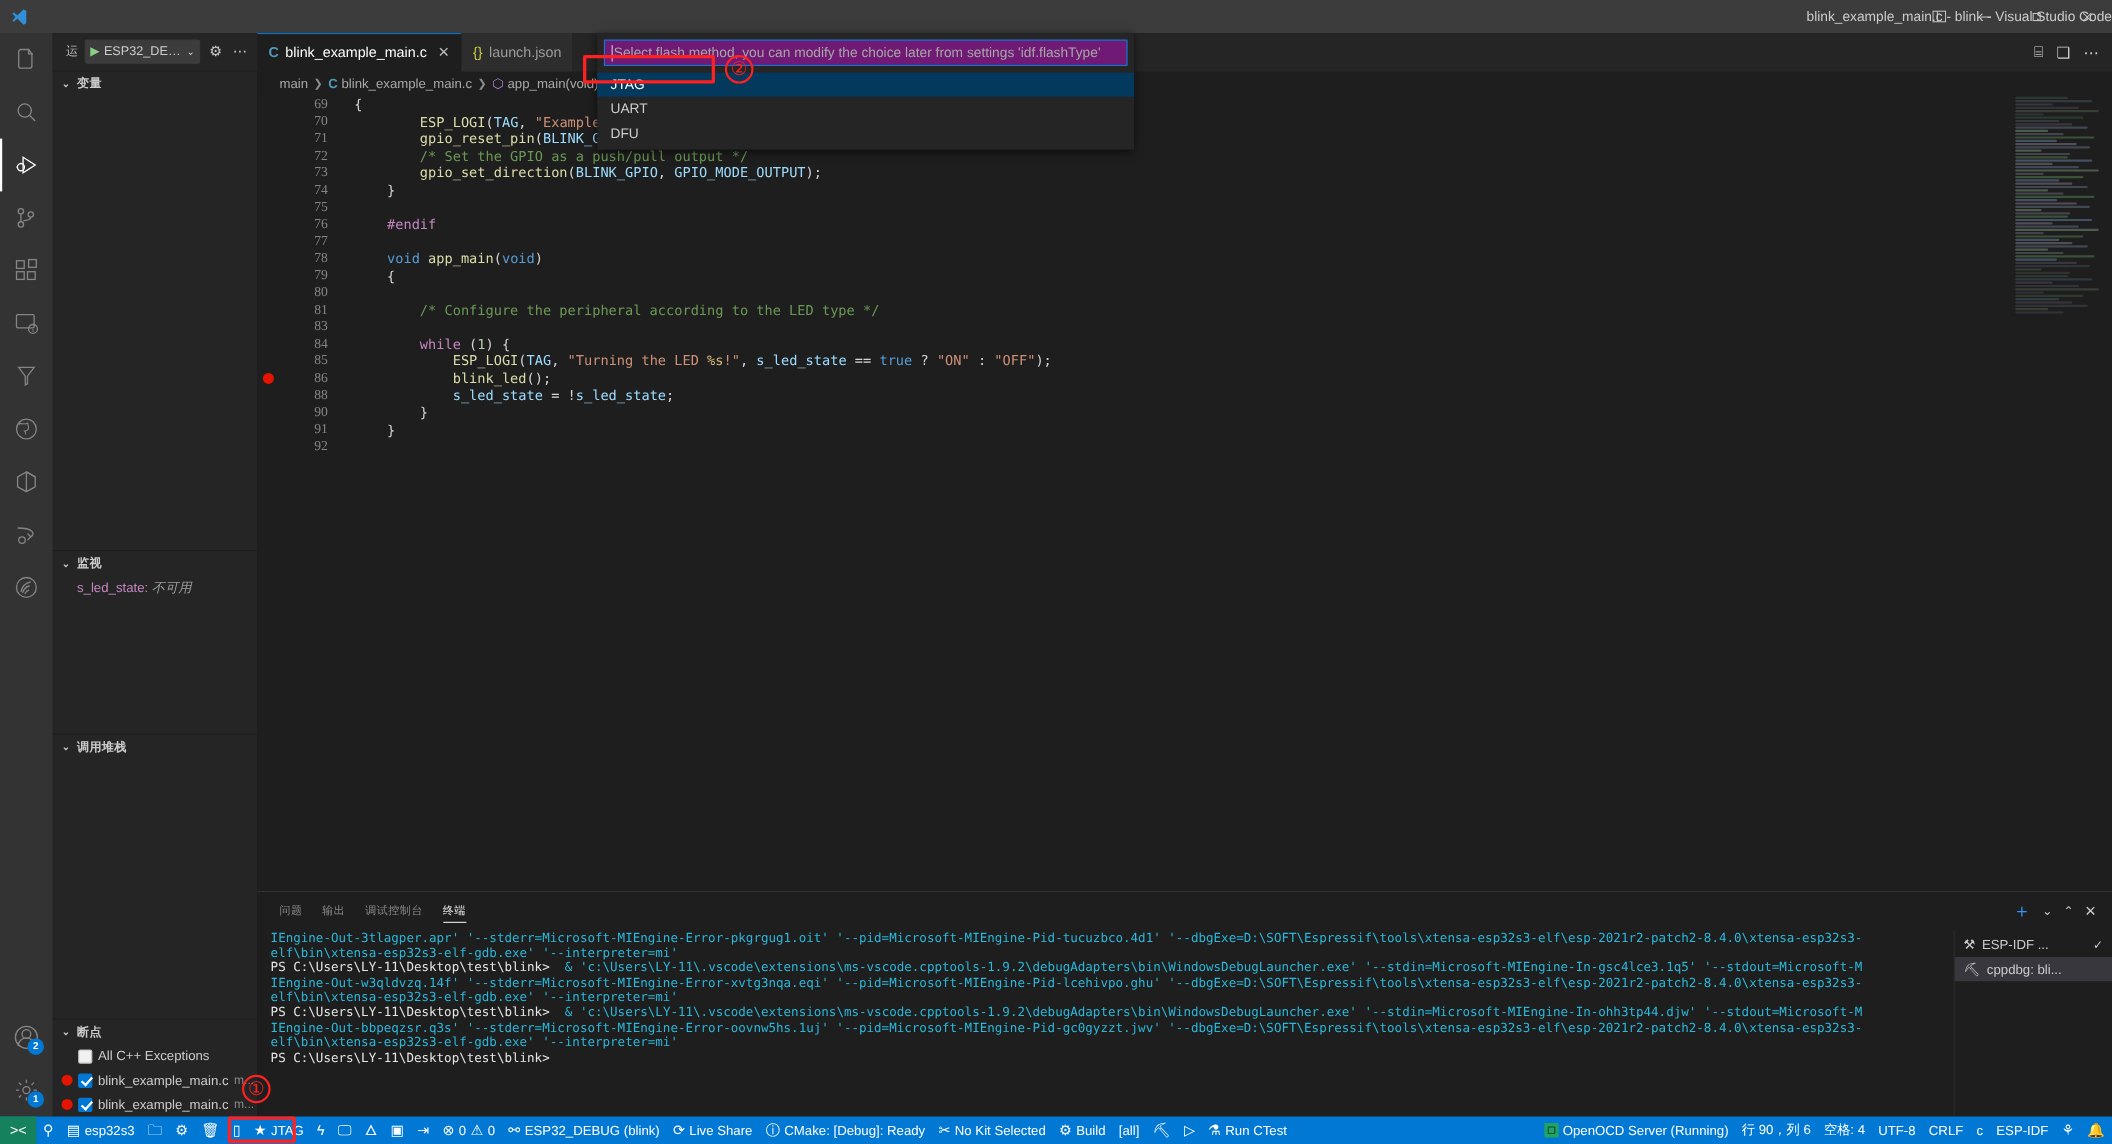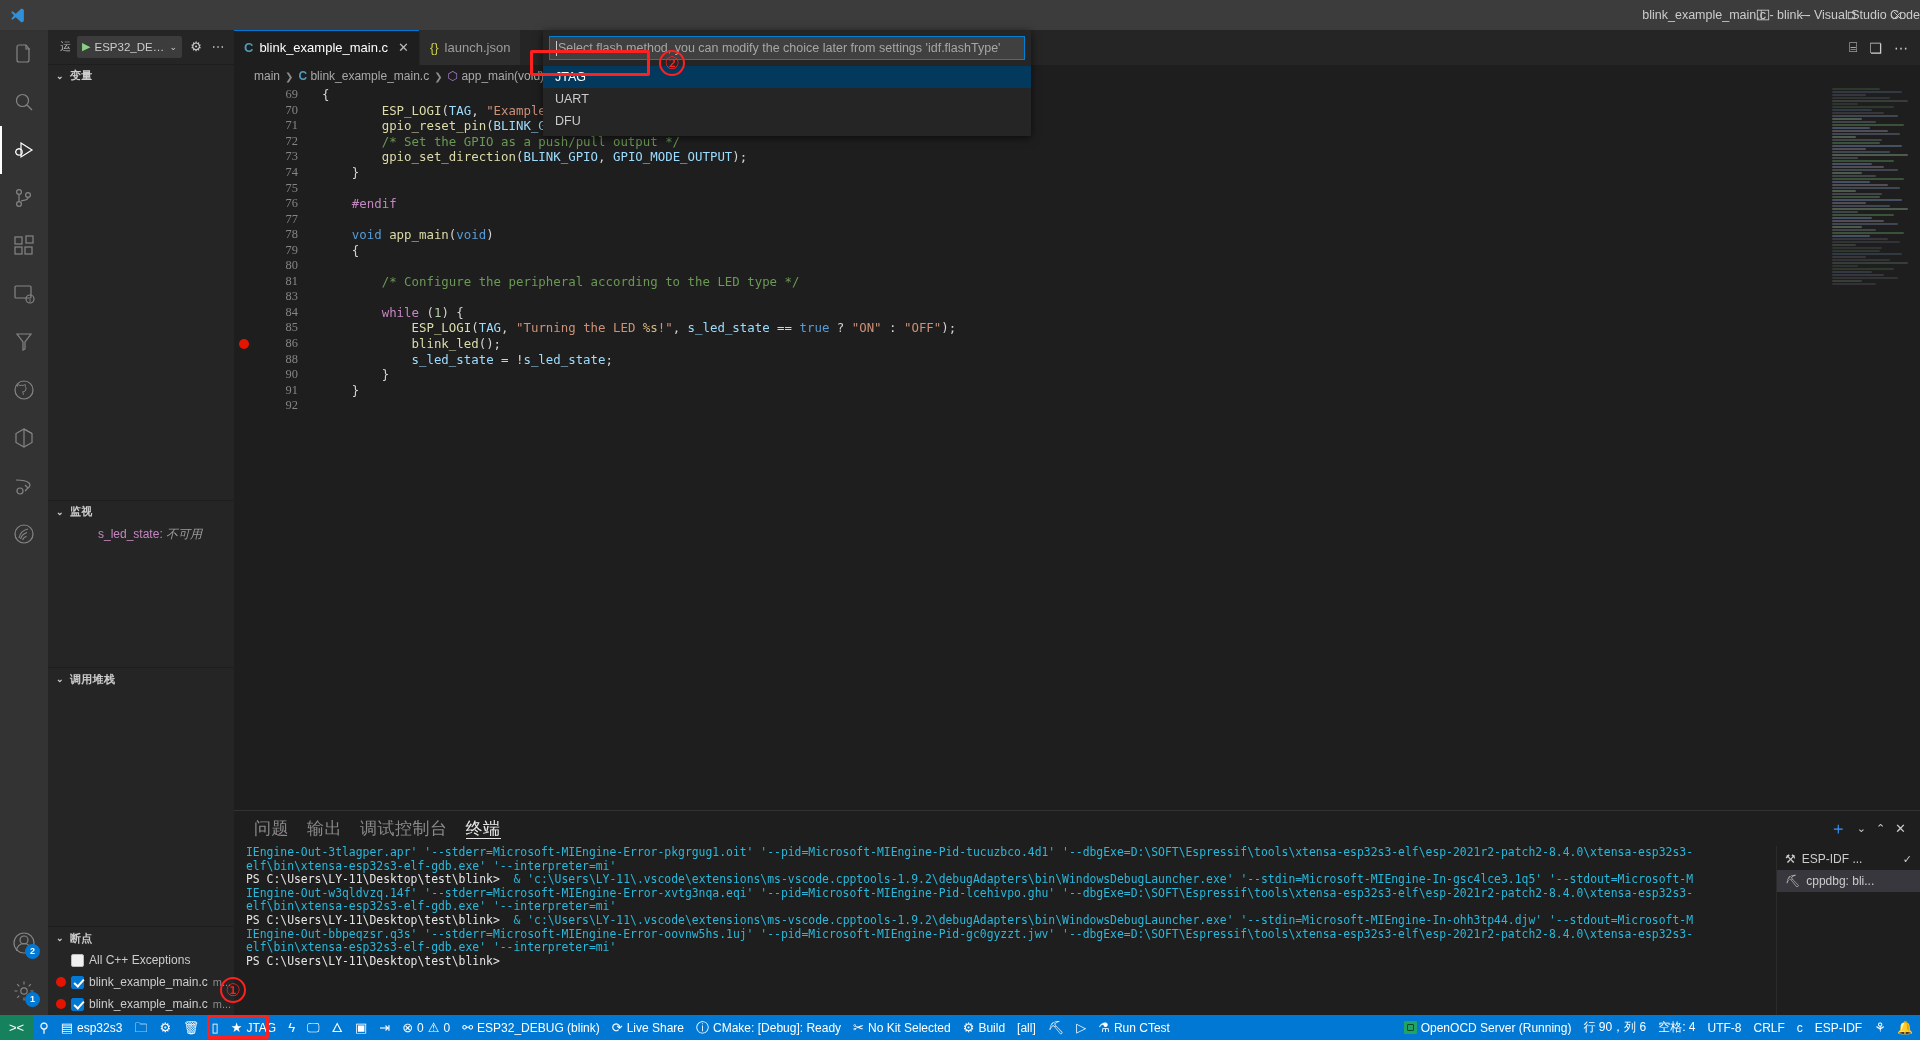--- a/index.html
+++ b/index.html
@@ -170,7 +170,7 @@
   }
   .qp-inputwrap { padding: 6px; background: #252526; }
   .qp-input {
-    height: 24px; background: #404040; border: 1px solid #007fd4; color: #cccccc;
+    height: 24px; background: #701a75; border: 1px solid #007fd4; color: #cccccc;
     font-size: 12.5px; display: flex; align-items: center; padding: 0 6px; position: relative;
   }
   .qp-caret { width: 1px; height: 15px; background: #cccccc; margin-right: 1px; }

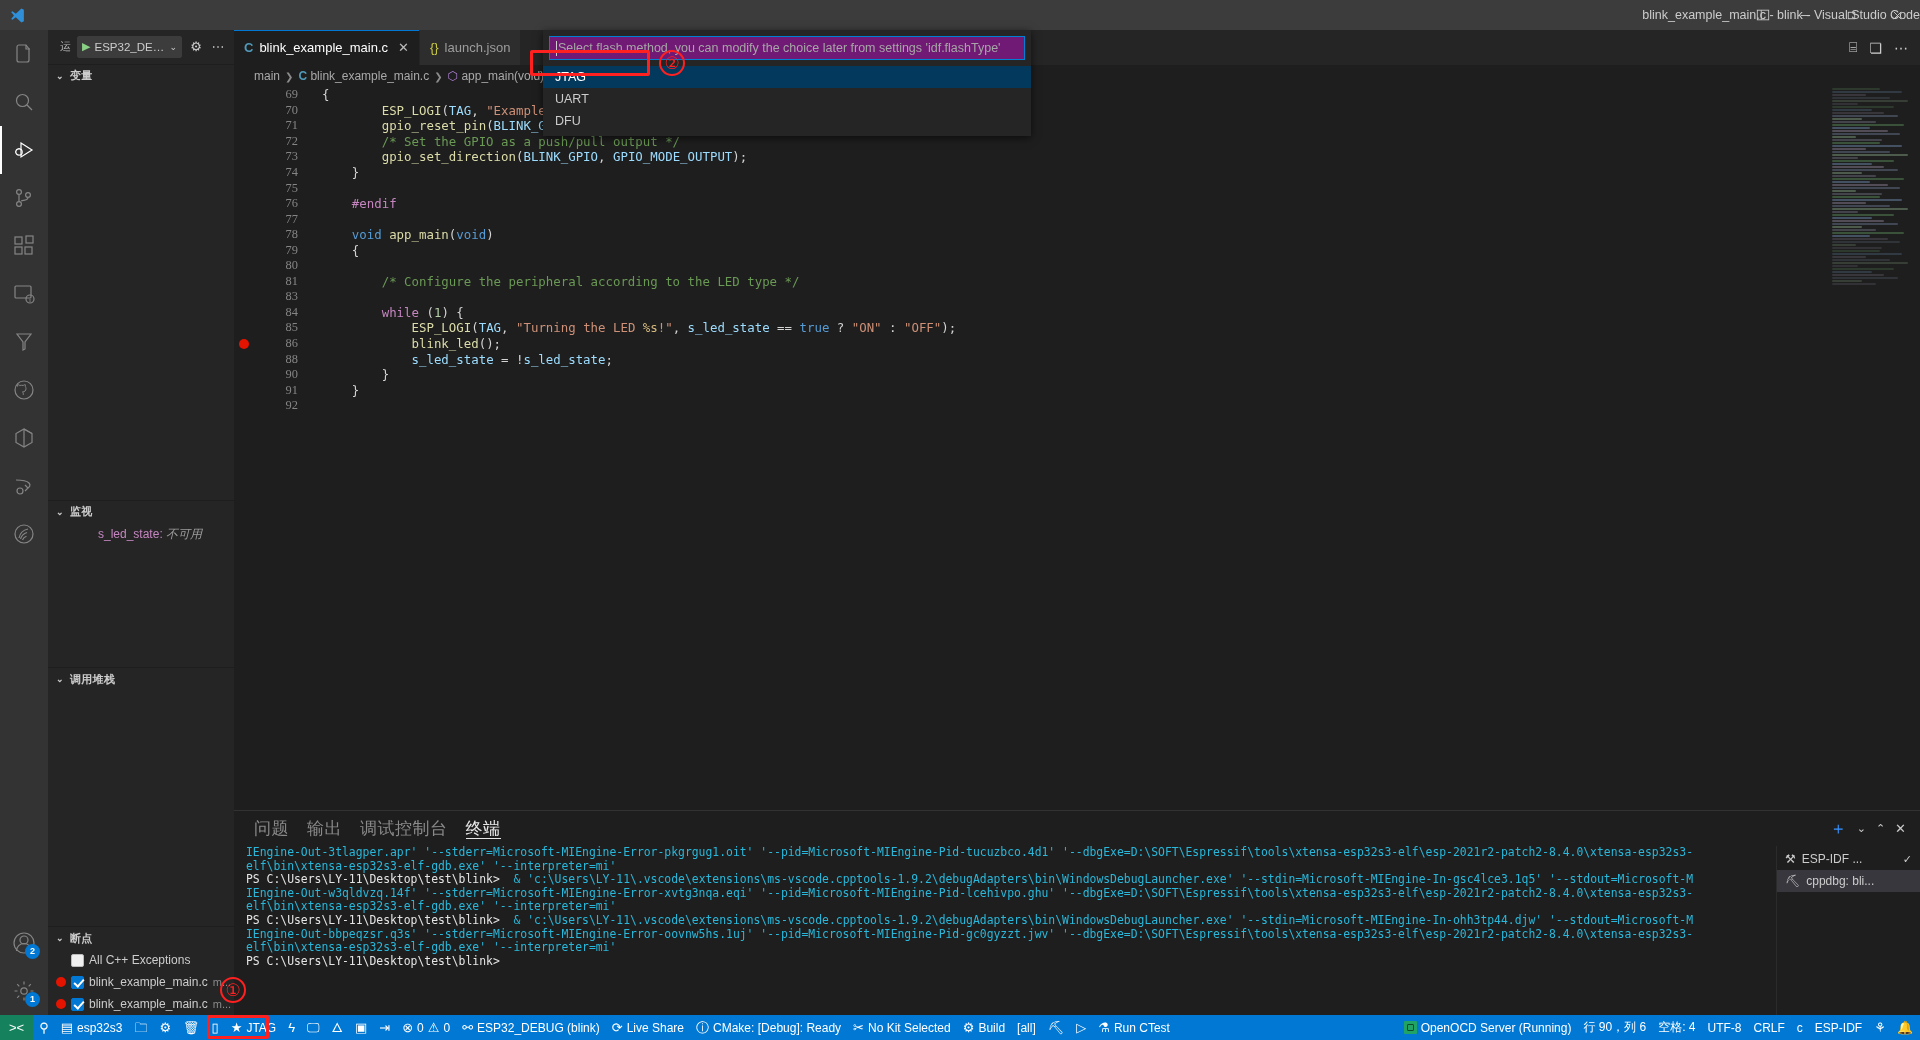--- a/index.html
+++ b/index.html
@@ -86,7 +86,7 @@
   }
   .twisty { font-size: 9px; display:inline-block; width: 12px; text-align:center; color:#cccccc;}
   .pane-body { flex: 1 1 auto; overflow: hidden; }
-  .watch-row { padding: 3px 0 0 22px; font-size: 12px; margin-left: 28px; }
+  .watch-row { padding: 3px 0 0 22px; font-size: 12px; }
   .watch-name { color: #c586c0; }
   .watch-val { color: #9d9d9d; font-style: italic; }
 

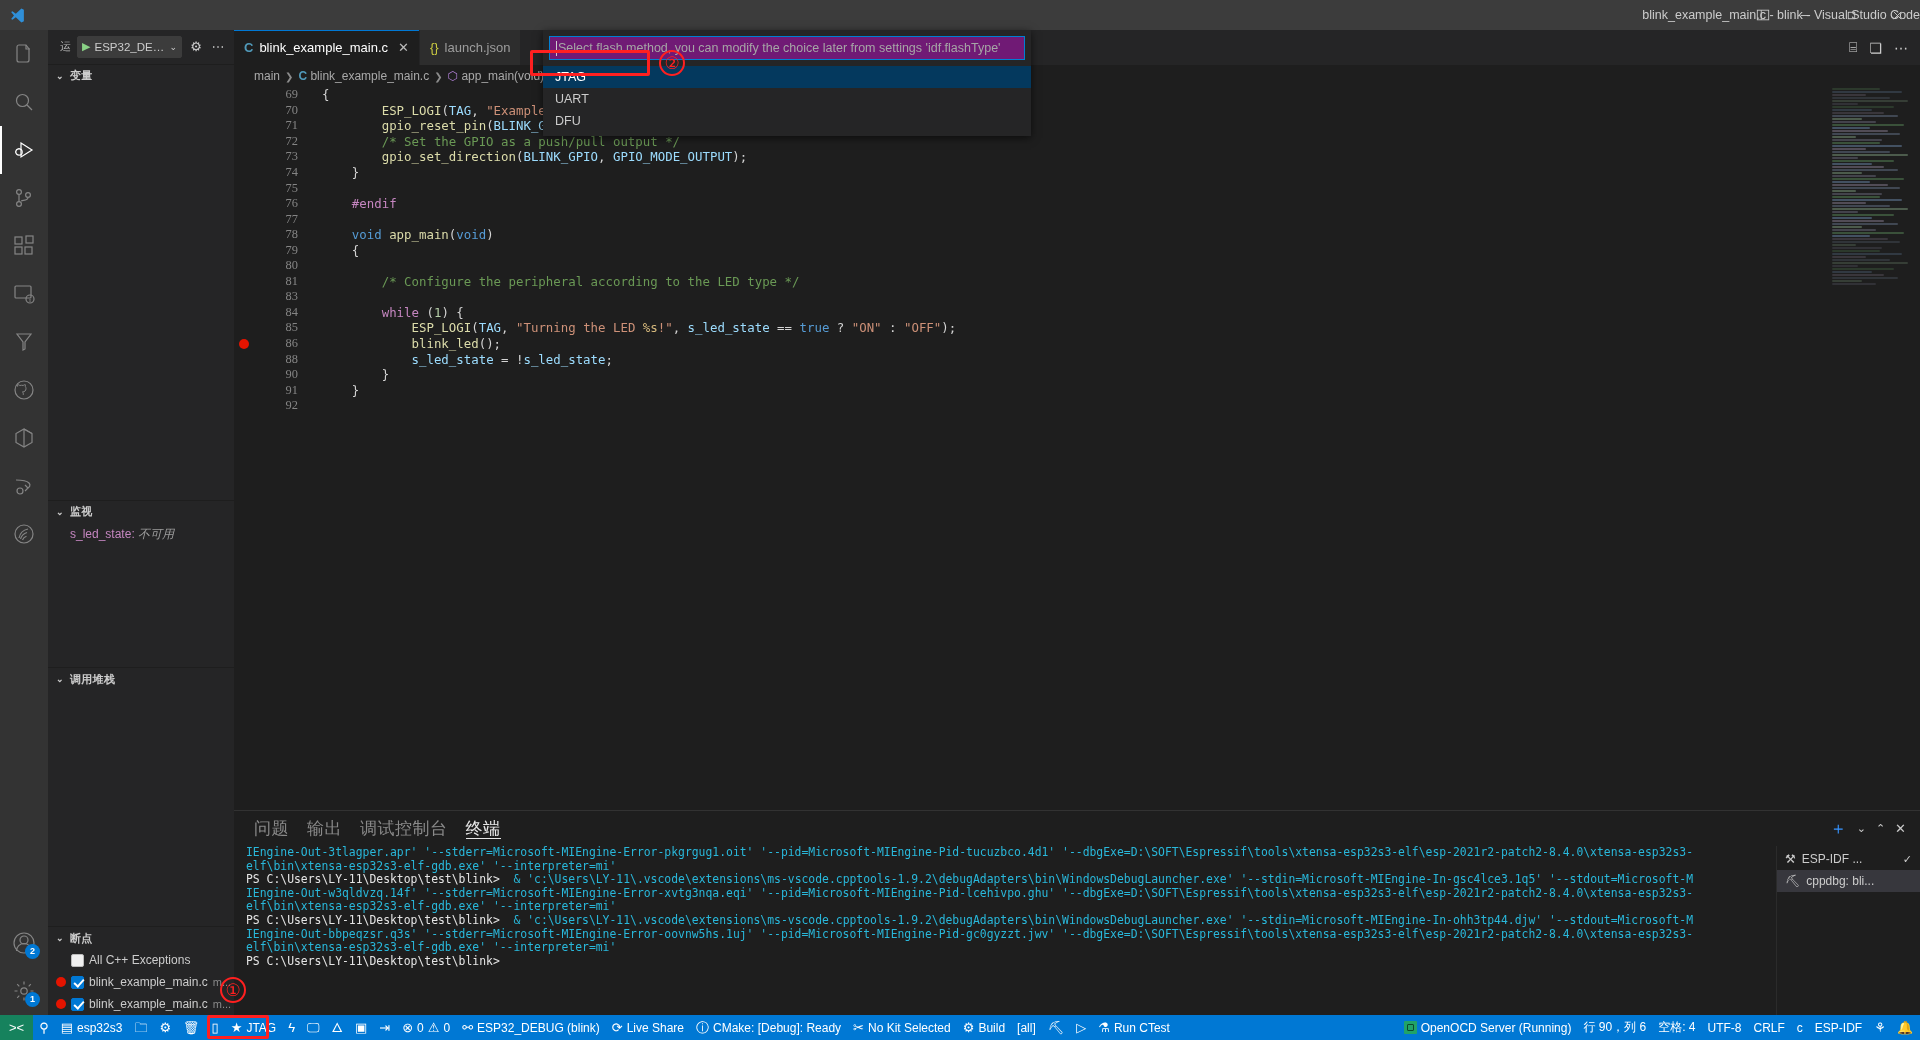--- a/index.html
+++ b/index.html
@@ -195,7 +195,7 @@
   .panel-header { height: 35px; display: flex; align-items: center; position: relative; }
   .panel-tabs { display: flex; align-items: center; gap: 18px; padding-left: 20px; height: 35px; }
   .p-tab {
-    font-size: 17px; color: #8a8a8a; height: 35px; line-height: 35px; position: relative; cursor: pointer;
+    font-size: 10px; color: #8a8a8a; height: 35px; line-height: 35px; position: relative; cursor: pointer;
     letter-spacing: .5px;
     font-family: Liberation Serif, serif;
   }

